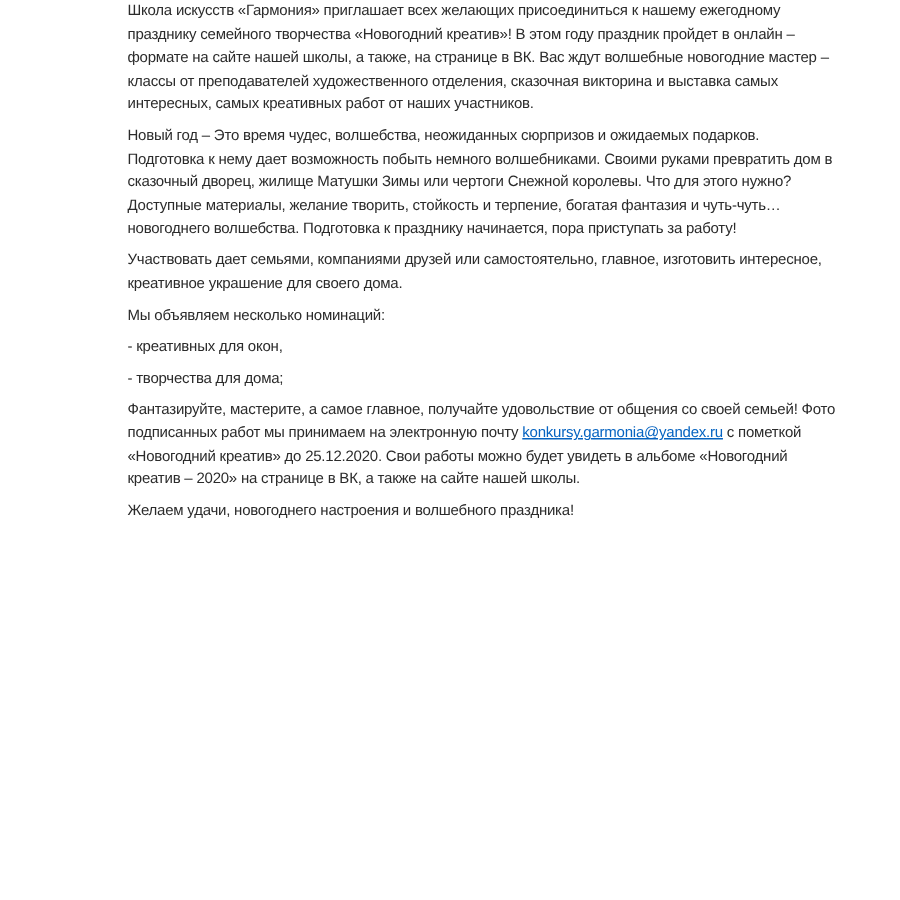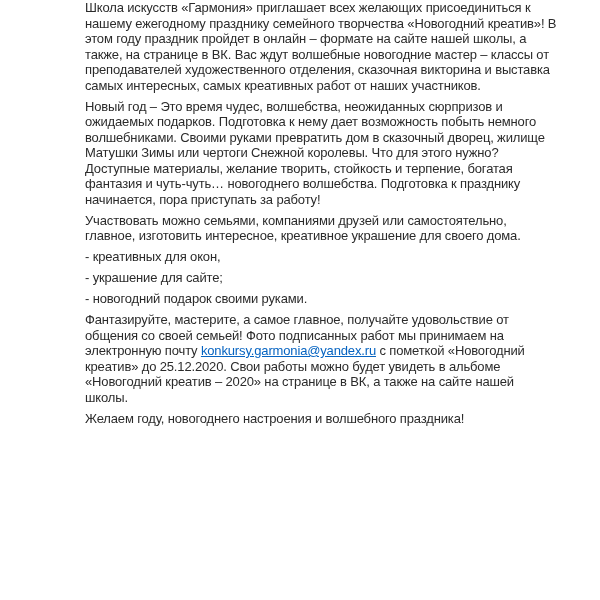--- a/index.html
+++ b/index.html
@@ -17,7 +17,7 @@
     padding: 0 41px 0 85px;
     background: #ffffff;
     font-family: "Liberation Sans", "DejaVu Sans", sans-serif;
-    font-size: 13px;
+    font-size: 10px;
     letter-spacing: -0.15px;
     line-height: 15.5px;
     color: #2b2b2b;

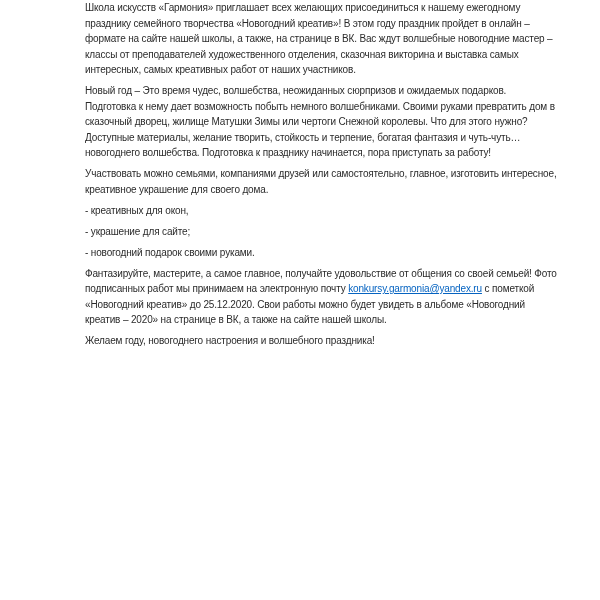--- a/index.html
+++ b/index.html
@@ -40,7 +40,7 @@
 
   <p>Новый год – Это время чудес, волшебства, неожиданных сюрпризов и ожидаемых подарков. Подготовка к нему дает возможность побыть немного волшебниками. Своими руками превратить дом в сказочный дворец, жилище Матушки Зимы или чертоги Снежной королевы. Что для этого нужно? Доступные материалы, желание творить, стойкость и терпение, богатая фантазия и чуть-чуть… новогоднего волшебства. Подготовка к празднику начинается, пора приступать за работу!</p>
 
-  <p>Участвовать можно семьями, компаниями друзей или самостоятельно, главное, изготовить интересное, креативное украшение для своего дома.</p>
+  <p>Участвовать дает семьями, компаниями друзей или самостоятельно, главное, изготовить интересное, креативное украшение для своего дома.</p>
 
 
   <p>- креативных для окон,</p>

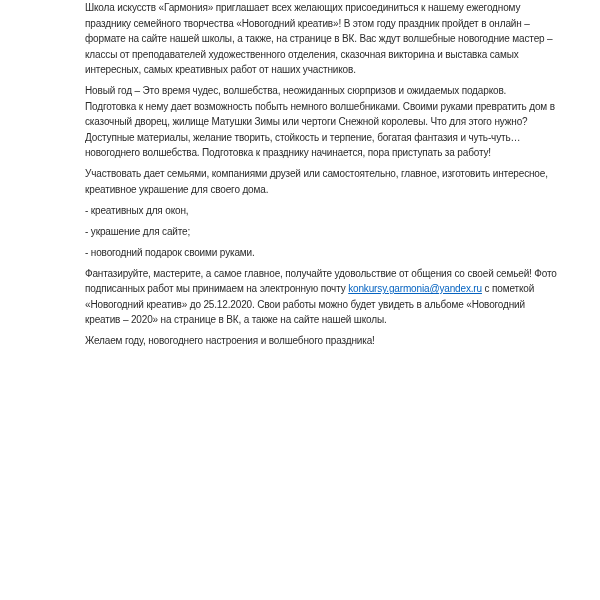--- a/index.html
+++ b/index.html
@@ -42,6 +42,7 @@
 
   <p>Участвовать дает семьями, компаниями друзей или самостоятельно, главное, изготовить интересное, креативное украшение для своего дома.</p>
 
+  <p>Мы объявляем несколько номинаций:</p>
 
   <p>- креативных для окон,</p>
 

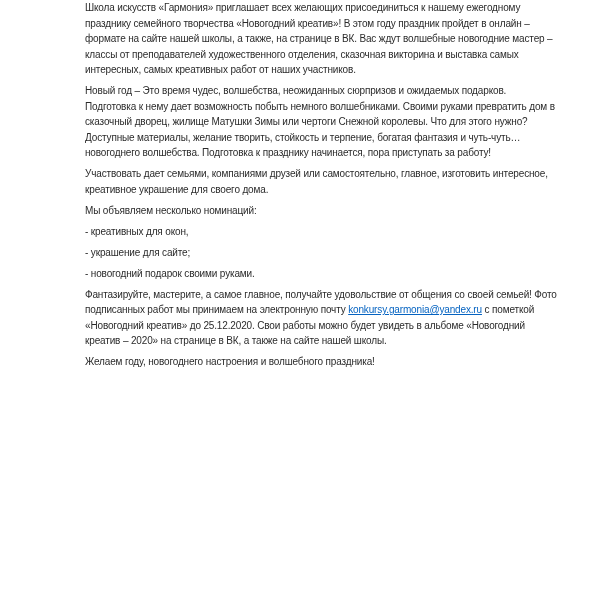--- a/index.html
+++ b/index.html
@@ -47,7 +47,7 @@
   <p>- креативных для окон,</p>
 
 
-  <p>- украшение для сайте;</p>
+  <p>- творчества для дома;</p>
 
   <p>- новогодний подарок своими руками.</p>
 

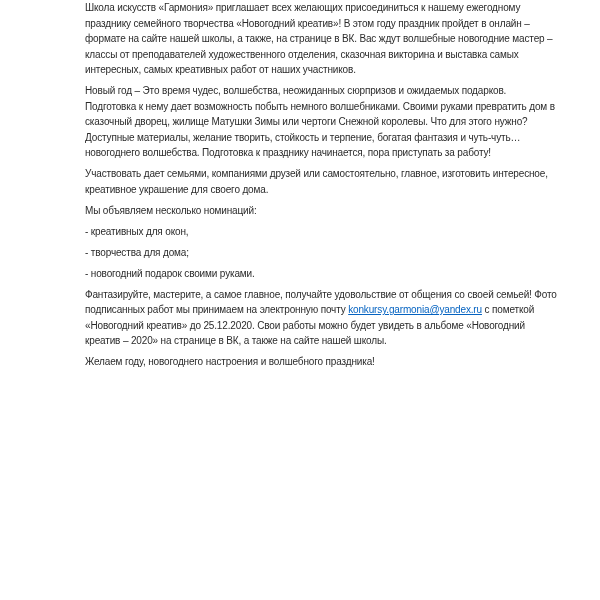--- a/index.html
+++ b/index.html
@@ -49,7 +49,6 @@
 
   <p>- творчества для дома;</p>
 
-  <p>- новогодний подарок своими руками.</p>
 
   <p><span>Фантазируйте, мастерите, а самое главное, получайте удовольствие от общения со своей семьей! Фото подписанных работ мы принимаем на электронную почту </span><a href="#" class="email-link">konkursy.garmonia@yandex.ru</a><span> с пометкой «Новогодний креатив» до 25.12.2020. Свои работы можно будет увидеть в альбоме «Новогодний креатив – 2020» на странице в ВК, а также на сайте нашей школы.</span></p>
 

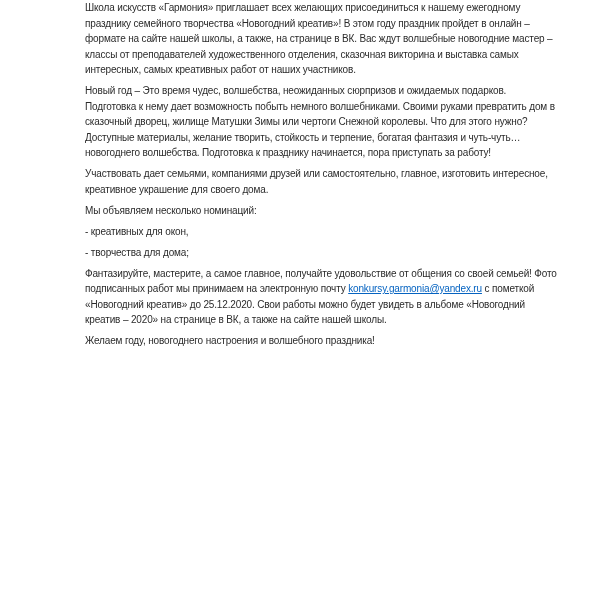--- a/index.html
+++ b/index.html
@@ -52,7 +52,7 @@
 
   <p><span>Фантазируйте, мастерите, а самое главное, получайте удовольствие от общения со своей семьей! Фото подписанных работ мы принимаем на электронную почту </span><a href="#" class="email-link">konkursy.garmonia@yandex.ru</a><span> с пометкой «Новогодний креатив» до 25.12.2020. Свои работы можно будет увидеть в альбоме «Новогодний креатив – 2020» на странице в ВК, а также на сайте нашей школы.</span></p>
 
-  <p>Желаем году, новогоднего настроения и волшебного праздника!</p>
+  <p>Желаем удачи, новогоднего настроения и волшебного праздника!</p>
 
 </div>
 

